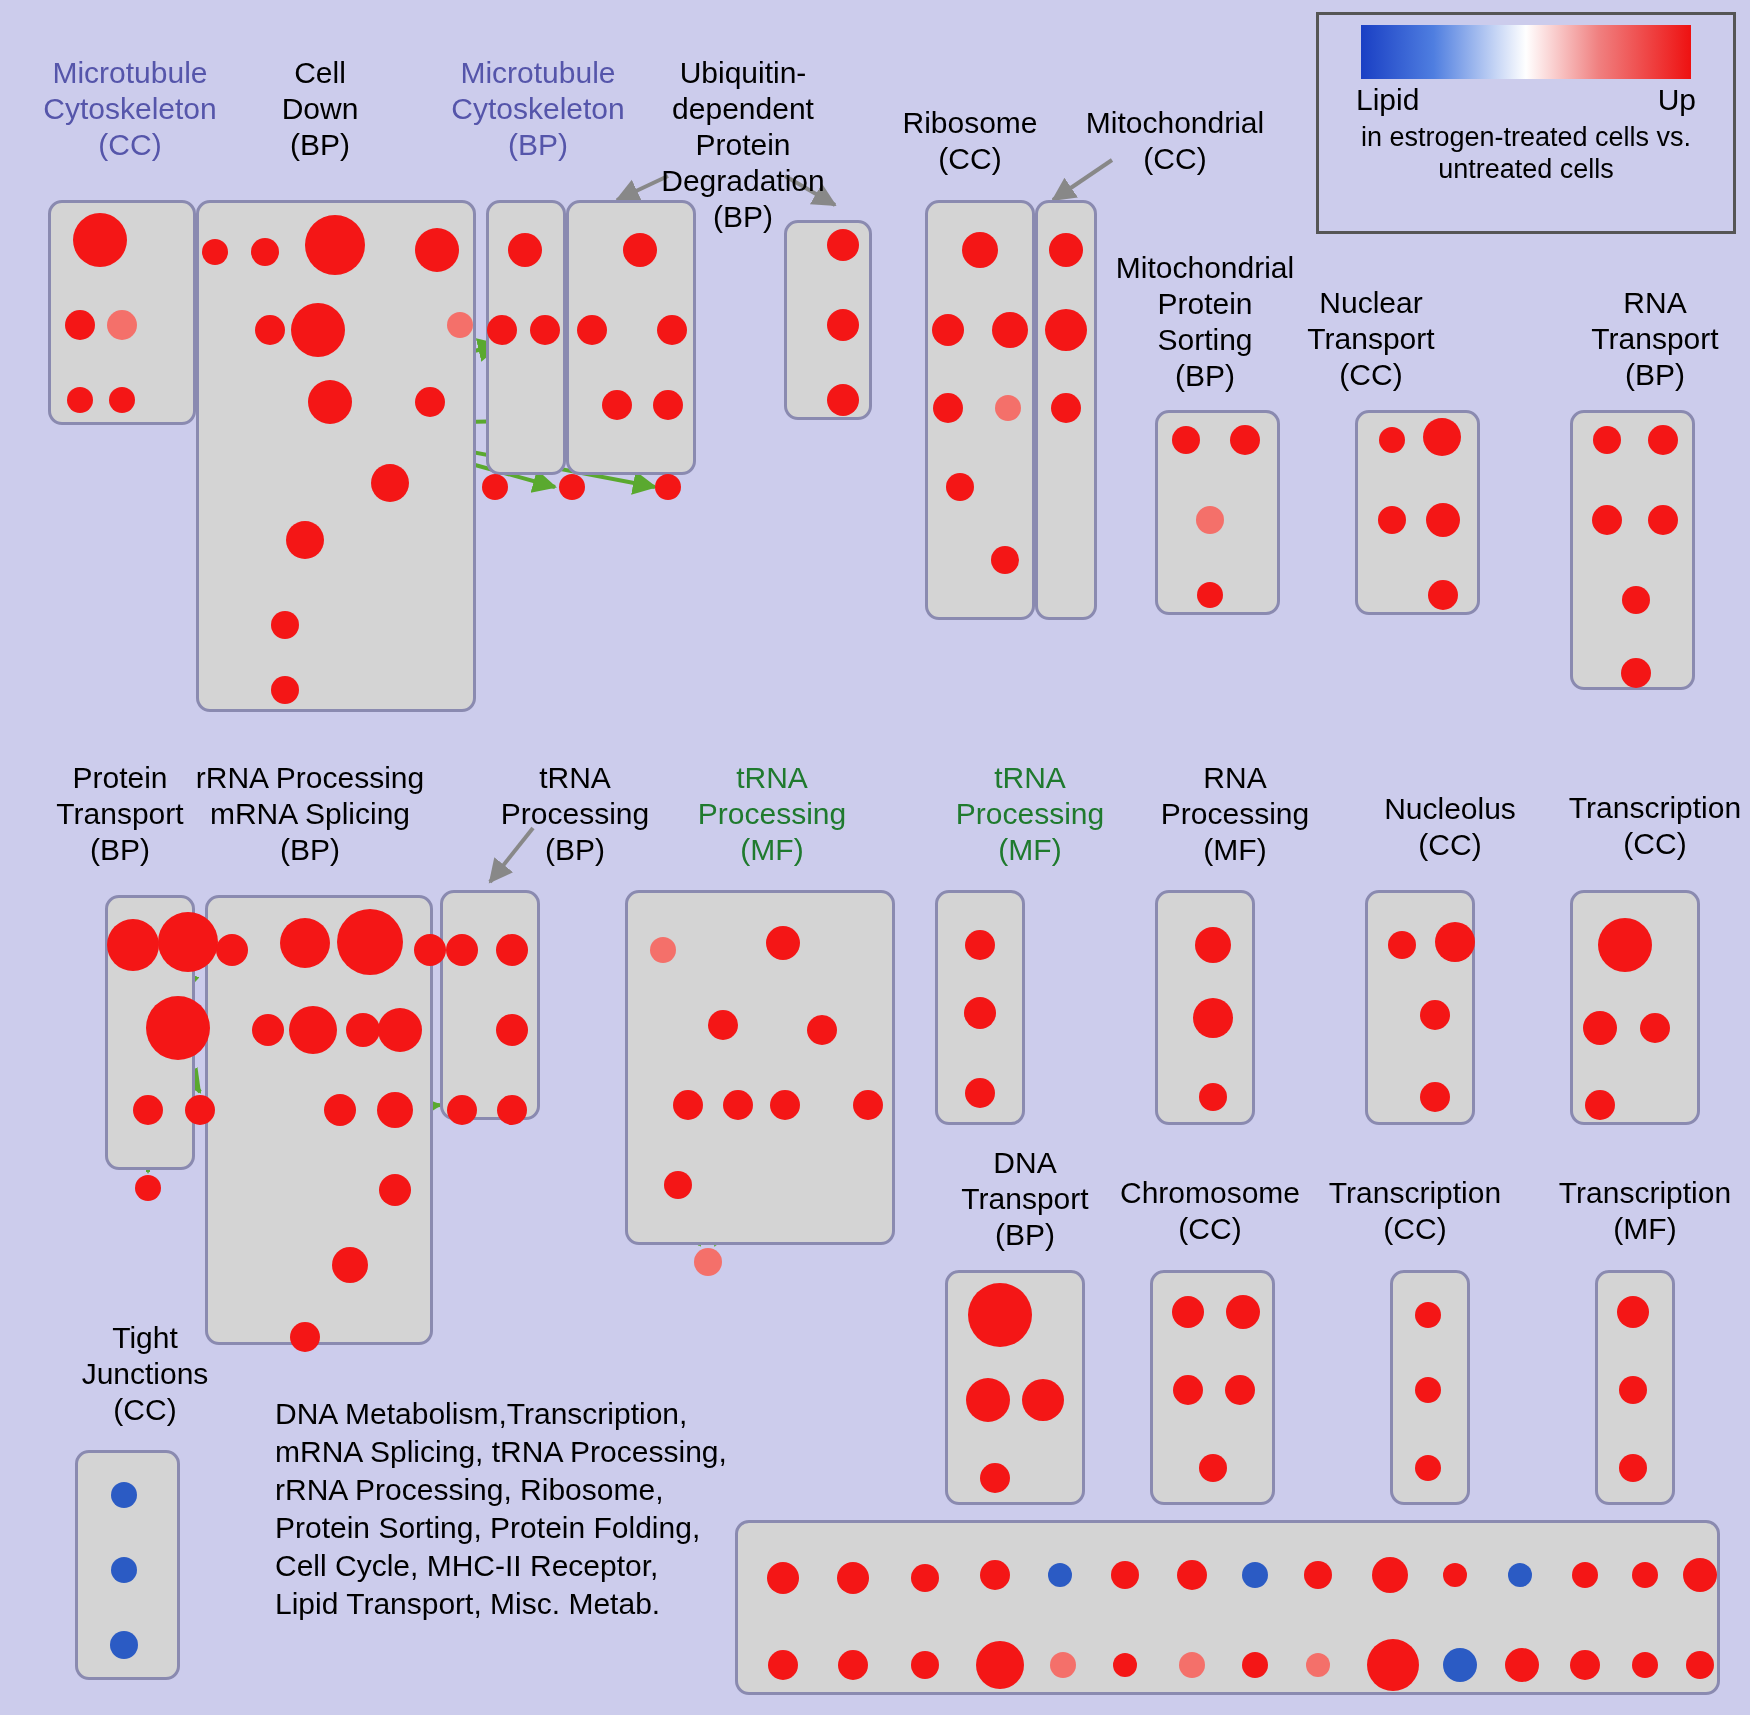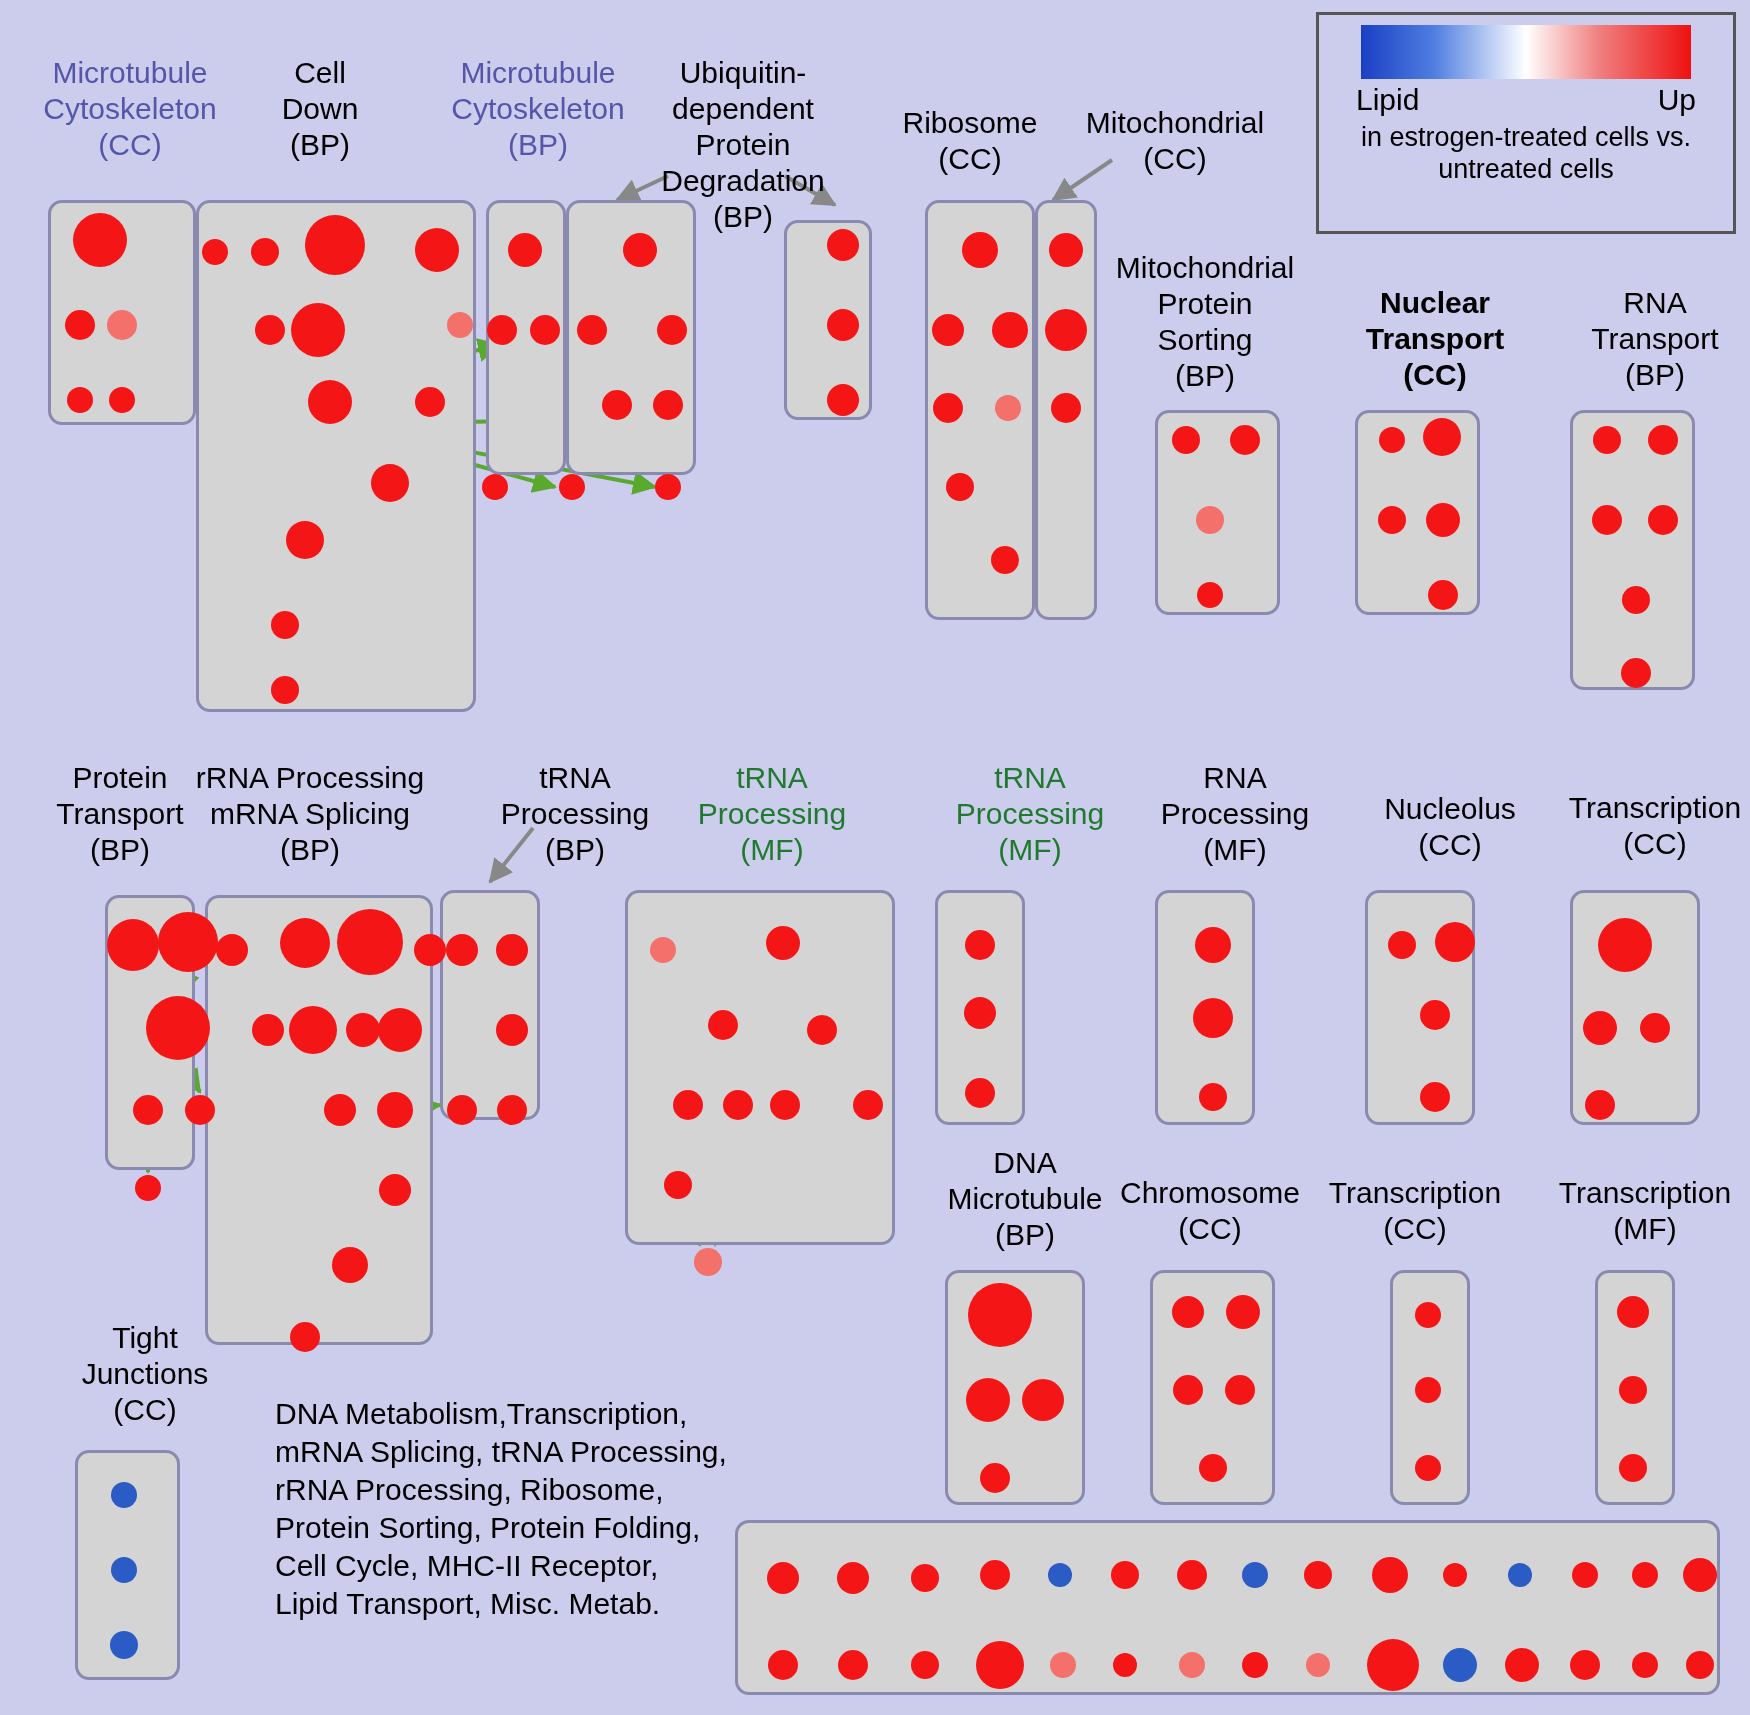--- a/index.html
+++ b/index.html
@@ -408,7 +408,7 @@
 Protein
 Sorting
 (BP)</div>
-      <div class="label " style="left: 1340px; top: 285px; width: 190px; font-weight: bold;">Nuclear
+      <div class="label " style="left: 1276px; top: 285px; width: 190px;">Nuclear
 Transport
 (CC)</div>
       <div class="label " style="left: 1560px; top: 285px; width: 190px;">RNA

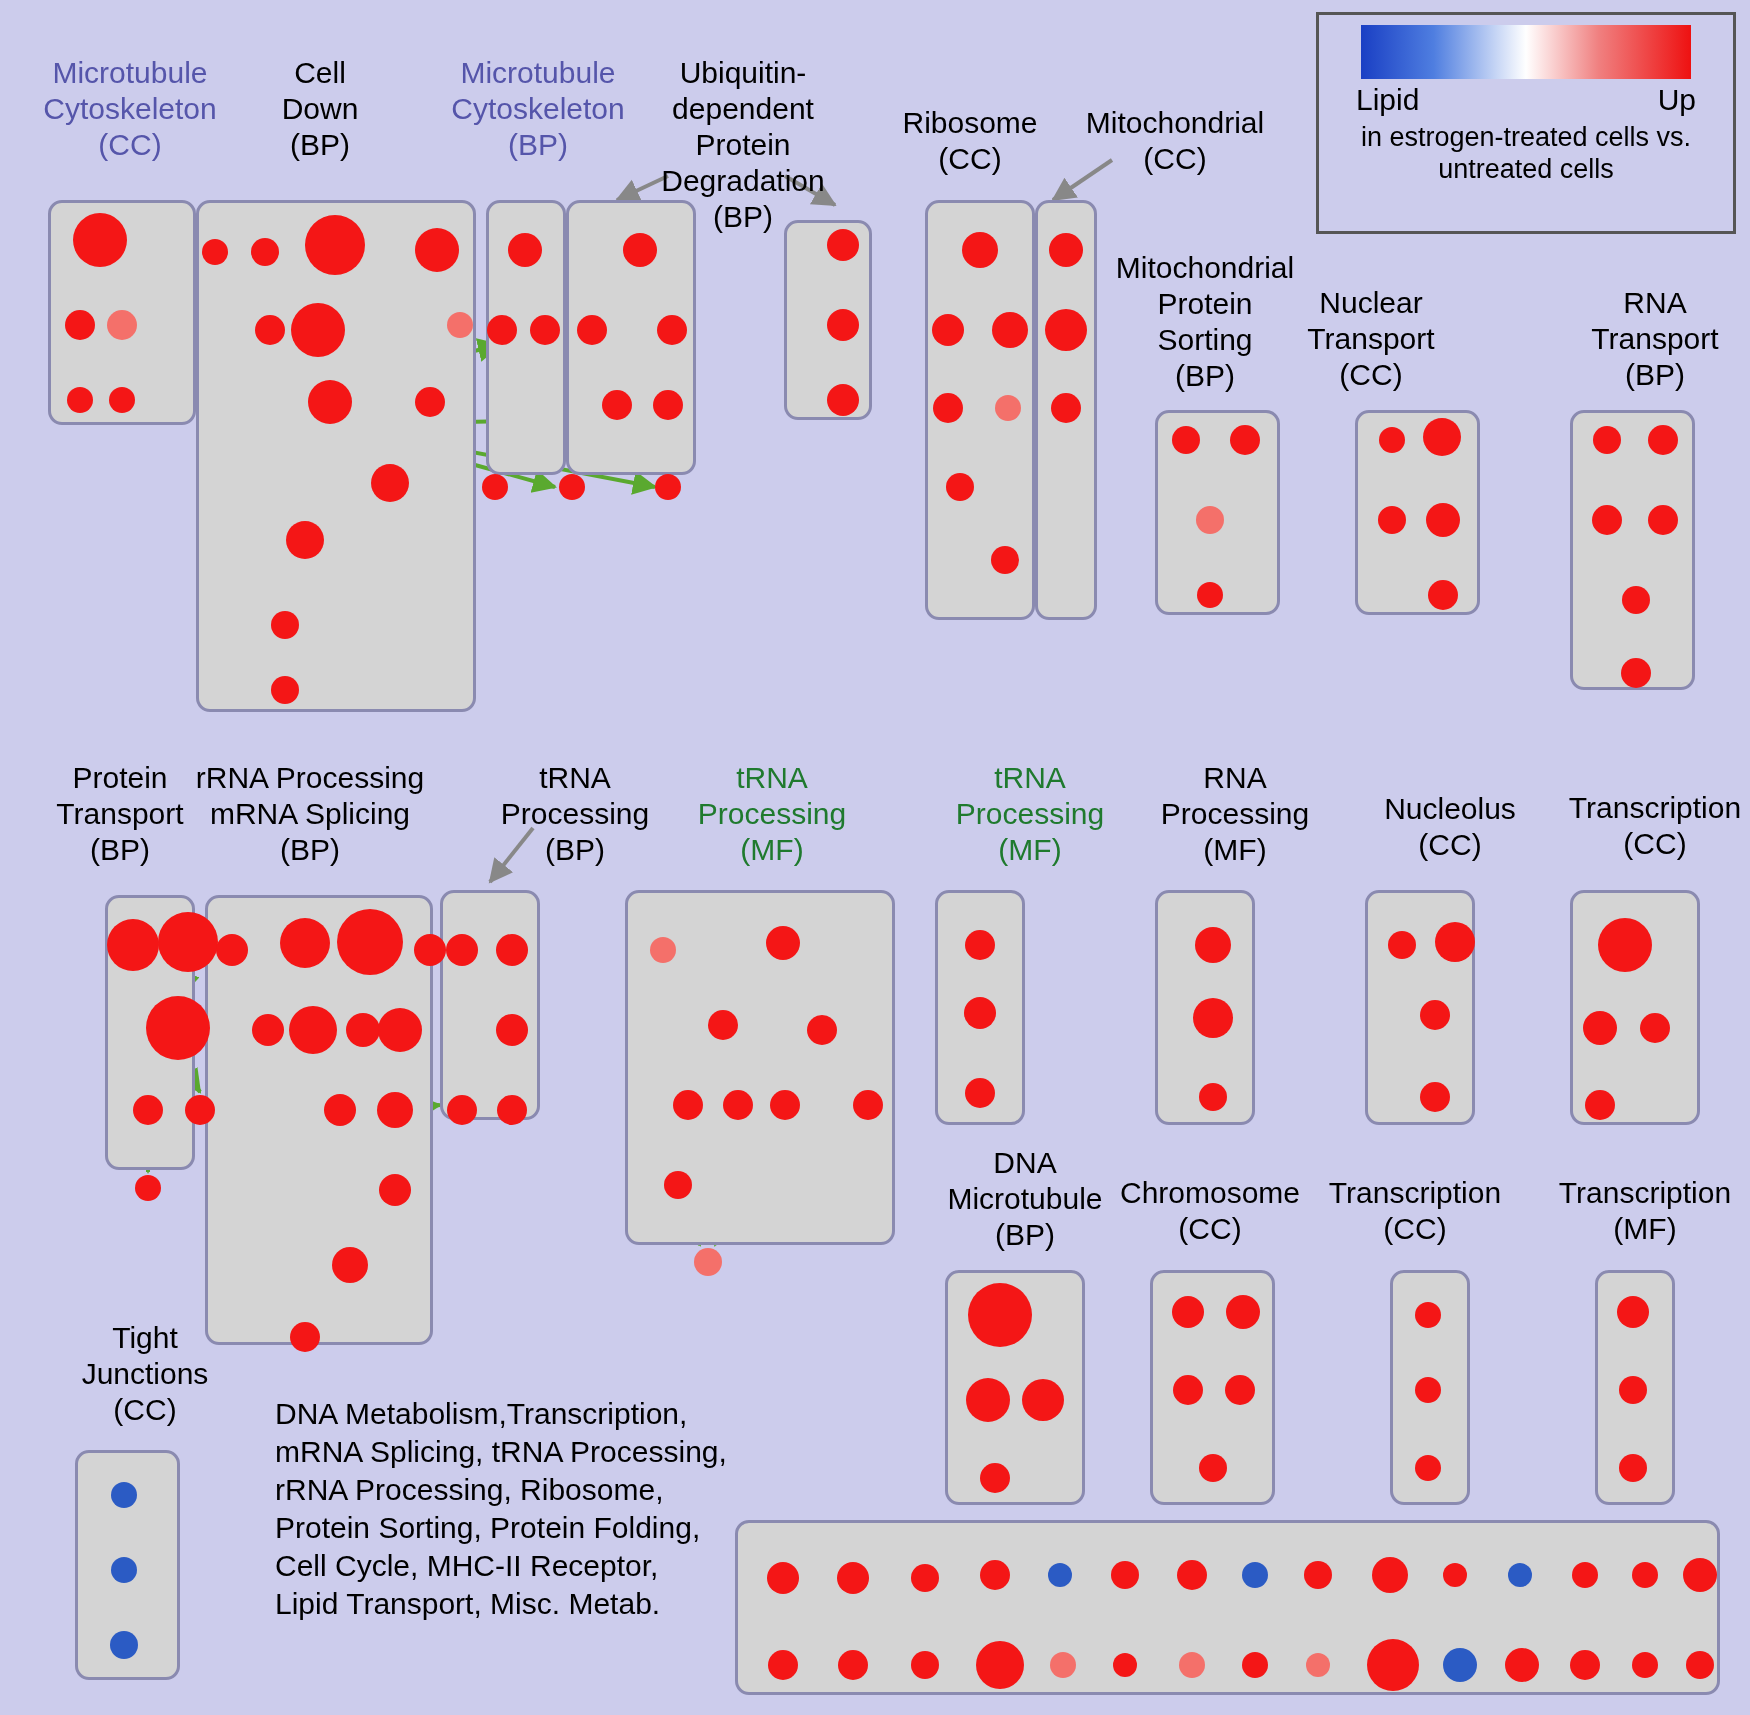--- a/index.html
+++ b/index.html
@@ -437,7 +437,7 @@
       <div class="label " style="left: 1560px; top: 790px; width: 190px;">Transcription
 (CC)</div>
       <div class="label " style="left: 930px; top: 1145px; width: 190px;">DNA
-Microtubule
+Transport
 (BP)</div>
       <div class="label " style="left: 1110px; top: 1175px; width: 200px;">Chromosome
 (CC)</div>

